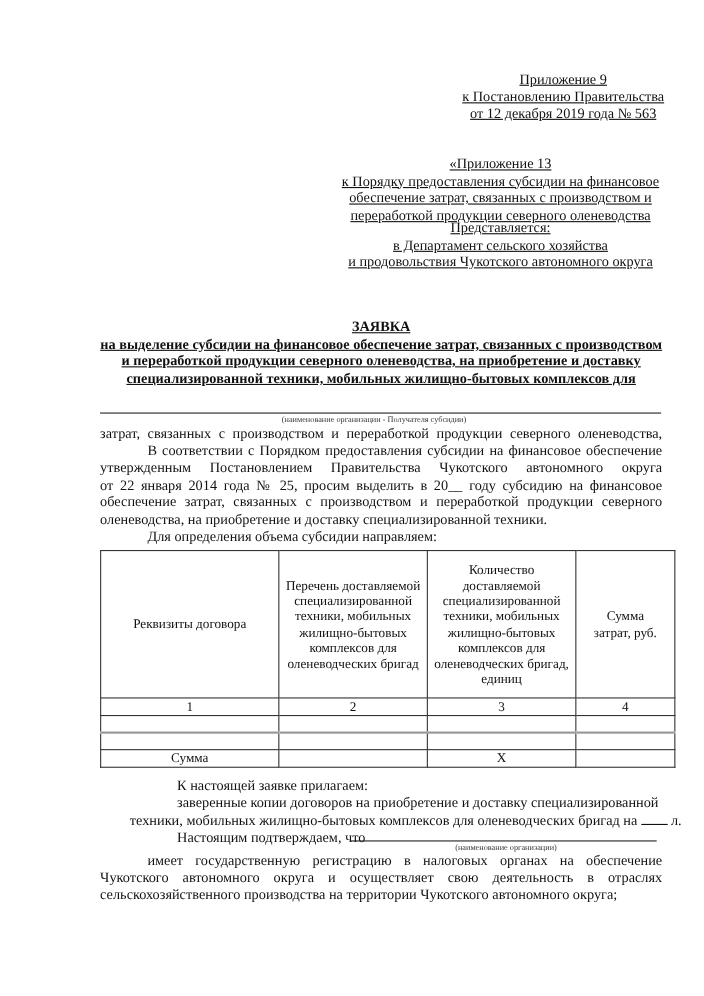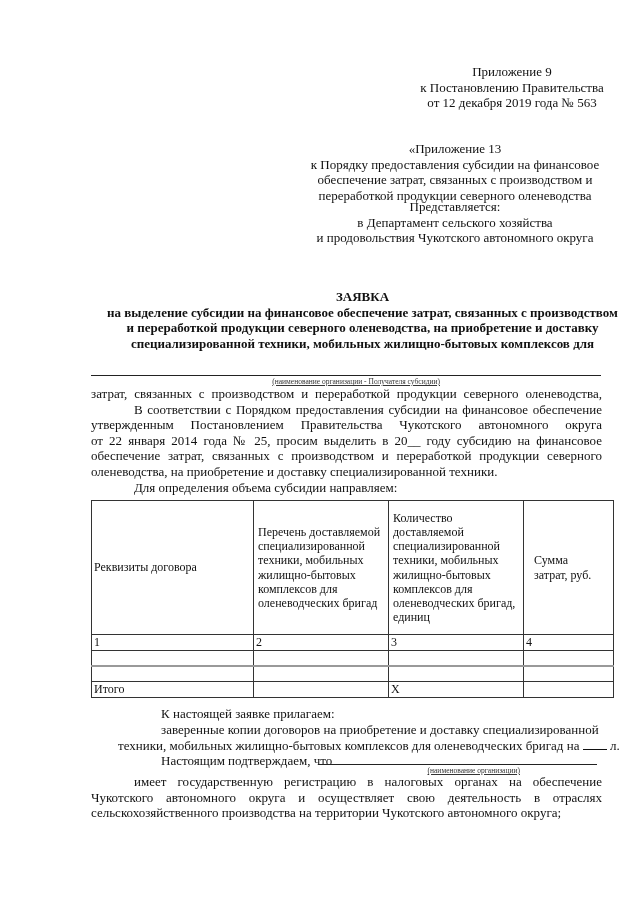--- a/index.html
+++ b/index.html
@@ -22,7 +22,7 @@
       line-height: 15.6px;
       font-size: 13px;
     }
-    .line { display: block; white-space: nowrap; }
+    .line { display: block; white-space: nowrap; text-decoration: underline; }
     .title {
       position: absolute;
       left: 107px;

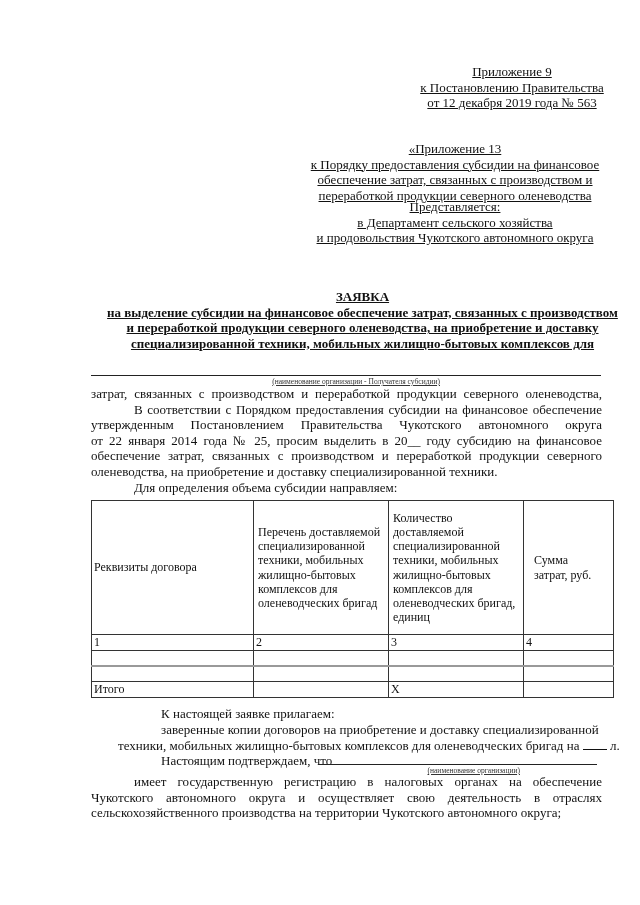--- a/index.html
+++ b/index.html
@@ -25,7 +25,7 @@
     .line { display: block; white-space: nowrap; text-decoration: underline; }
     .title {
       position: absolute;
-      left: 107px;
+      left: 91px;
       width: 511px;
       text-align: center;
       font-weight: bold;

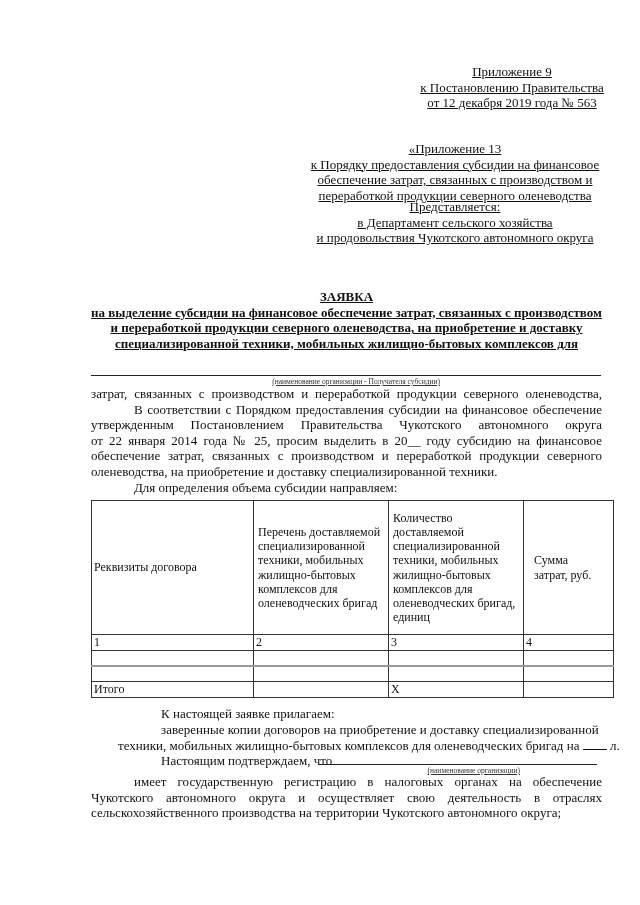--- a/index.html
+++ b/index.html
@@ -42,8 +42,7 @@
       font-size: 7.5px;
       color: #333;
       white-space: nowrap;
-      text-align: right;
-      text-decoration: underline;
+      text-align: center;
     }
     .para {
       position: absolute;

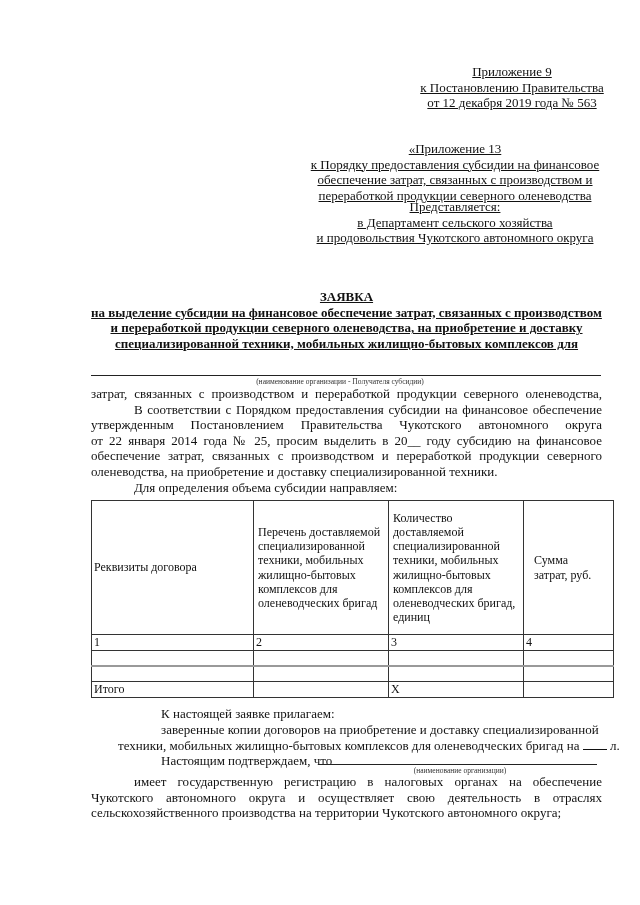--- a/index.html
+++ b/index.html
@@ -80,6 +80,7 @@
     }
     .tbl td {
       border: 1px solid #333;
+      text-align: center;
       vertical-align: middle;
       padding: 0 2px;
     }

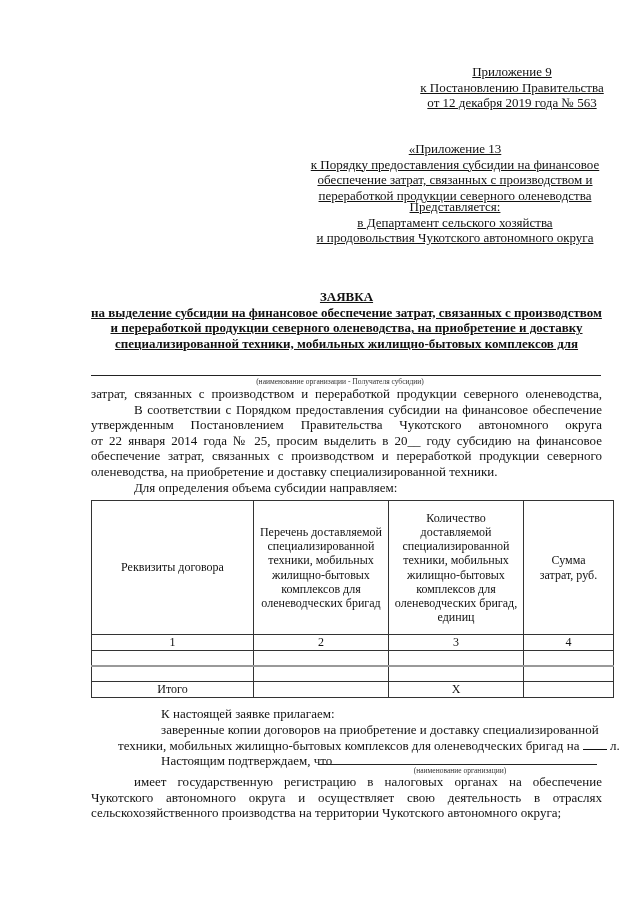--- a/index.html
+++ b/index.html
@@ -166,7 +166,7 @@
     <td></td>
   </tr>
   <tr class="total">
-    <td>Итого</td>
+    <td>Сумма</td>
     <td></td>
     <td>X</td>
     <td></td>

